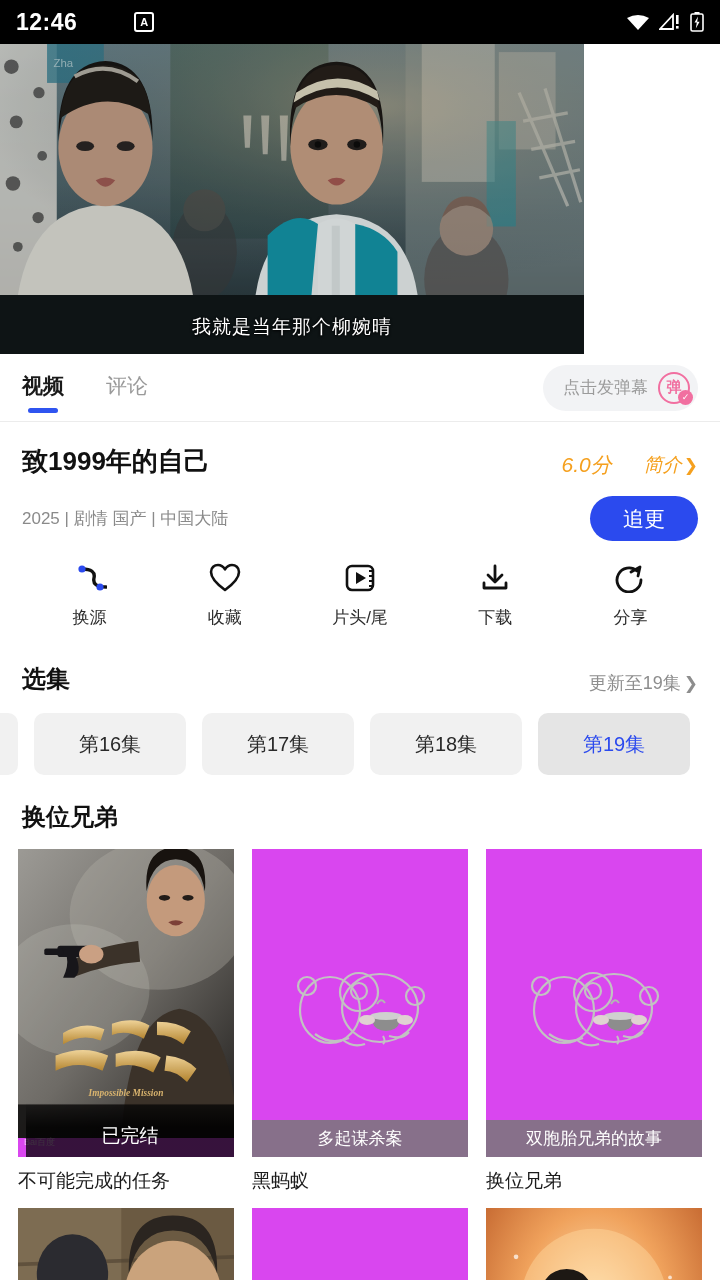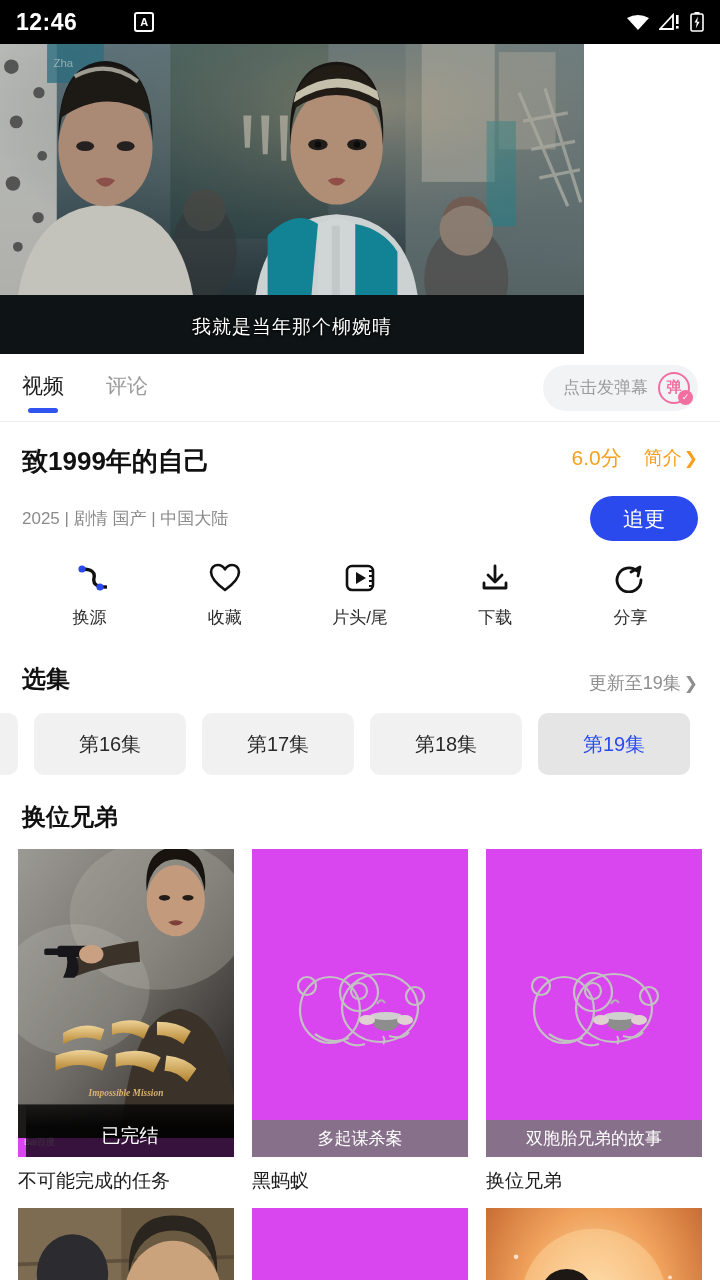--- a/index.html
+++ b/index.html
@@ -50,7 +50,7 @@
     position: relative; font-size: 21px; color: #9a9a9a;
     margin-right: 42px; padding-bottom: 4px;
   }
-  .tab.active { color: #1a1a1a; font-weight: 400; }
+  .tab.active { color: #1a1a1a; font-weight: 700; }
   .tab.active::after {
     content: ""; position: absolute; left: 50%; transform: translateX(-50%);
     bottom: -9px; width: 30px; height: 5px;

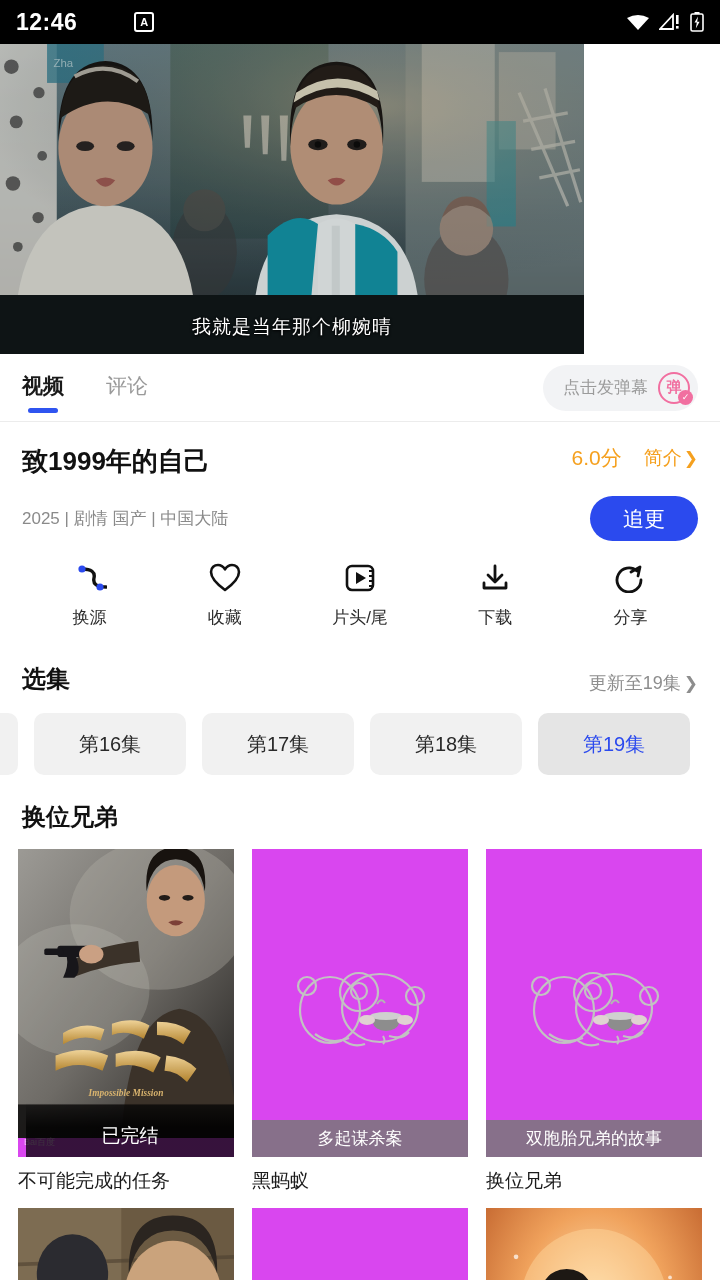--- a/index.html
+++ b/index.html
@@ -78,7 +78,7 @@
 
   
   .titleblock { padding: 22px 22px 0 22px; position: relative; }
-  .row-title { display: flex; align-items: flex-start; }
+  .row-title { display: flex; align-items: flex-end; }
   .movie-title { font-size: 26px; font-weight: 700; color: #111; }
   .title-right { margin-left: auto; display: flex; align-items: center; gap: 22px; }
   .score { font-size: 21px; color: #f5a01e; }

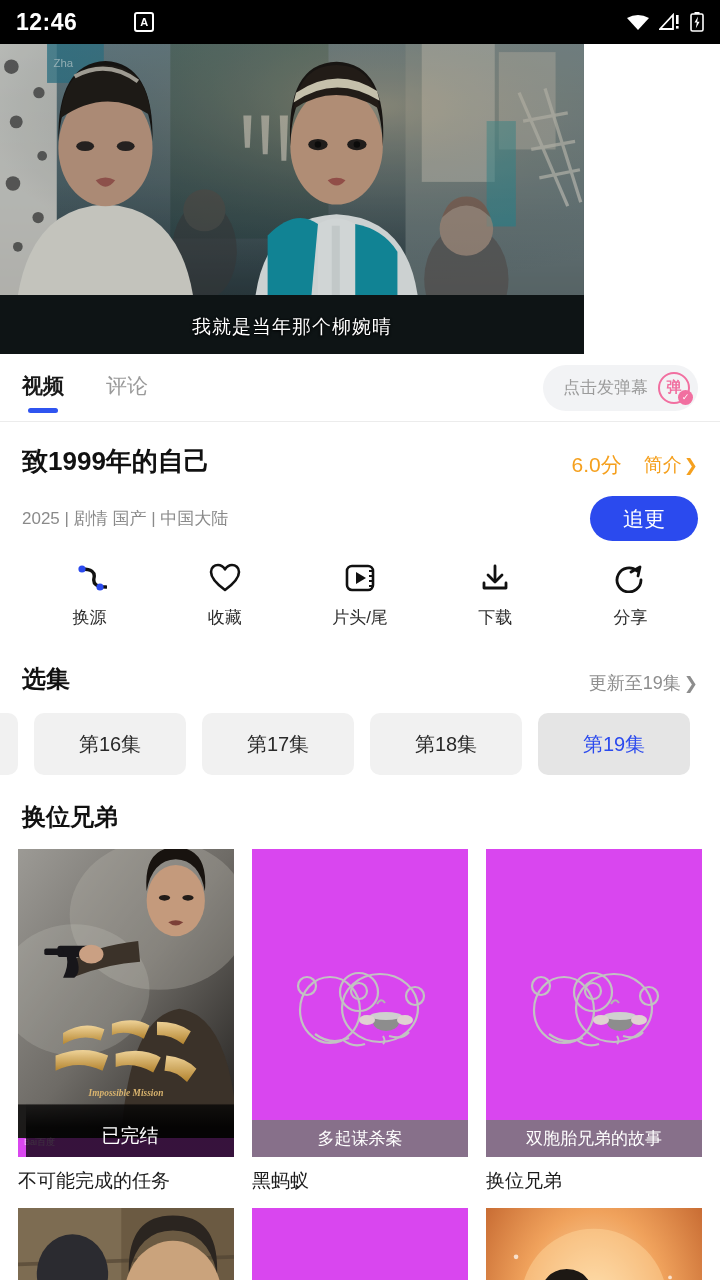--- a/index.html
+++ b/index.html
@@ -80,7 +80,7 @@
   .titleblock { padding: 22px 22px 0 22px; position: relative; }
   .row-title { display: flex; align-items: flex-end; }
   .movie-title { font-size: 26px; font-weight: 700; color: #111; }
-  .title-right { margin-left: auto; display: flex; align-items: center; gap: 22px; }
+  .title-right { margin-left: auto; display: flex; align-items: center; gap: 32px; font-style: italic; }
   .score { font-size: 21px; color: #f5a01e; }
   .intro-link {
     font-size: 19px; color: #f5a01e;

